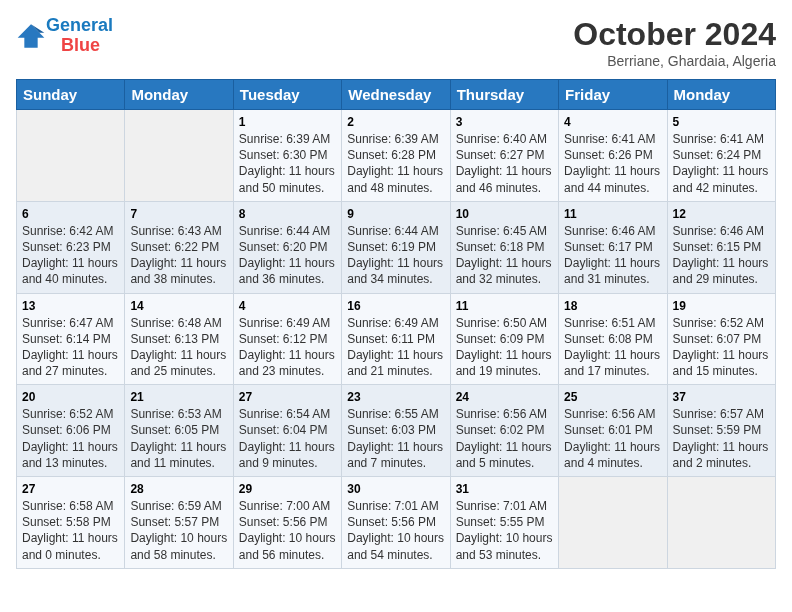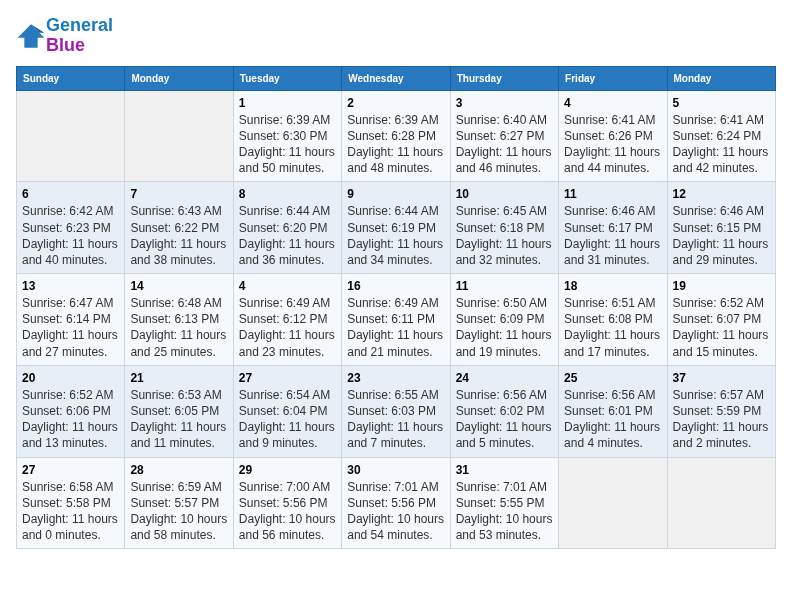--- a/index.html
+++ b/index.html
@@ -103,7 +103,7 @@
     <div>
       <div class="logo-text">
         <span>General</span><br>
-        <span style="color:#a21caf;">Blue</span>
+        <span style="color:#ef4444;margin-left:15px;">Blue</span>
       </div>
     </div>
   </div>

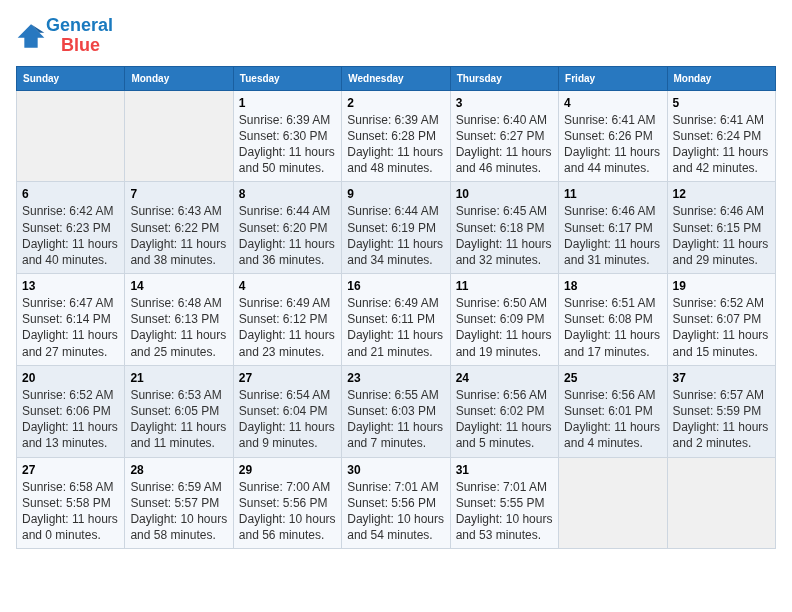--- a/index.html
+++ b/index.html
@@ -107,6 +107,10 @@
       </div>
     </div>
   </div>
+  <div class="title-block">
+    <div class="month-title">October 2024</div>
+    <div class="location">Berriane, Ghardaia, Algeria</div>
+  </div>
 </div>
 
 <table>

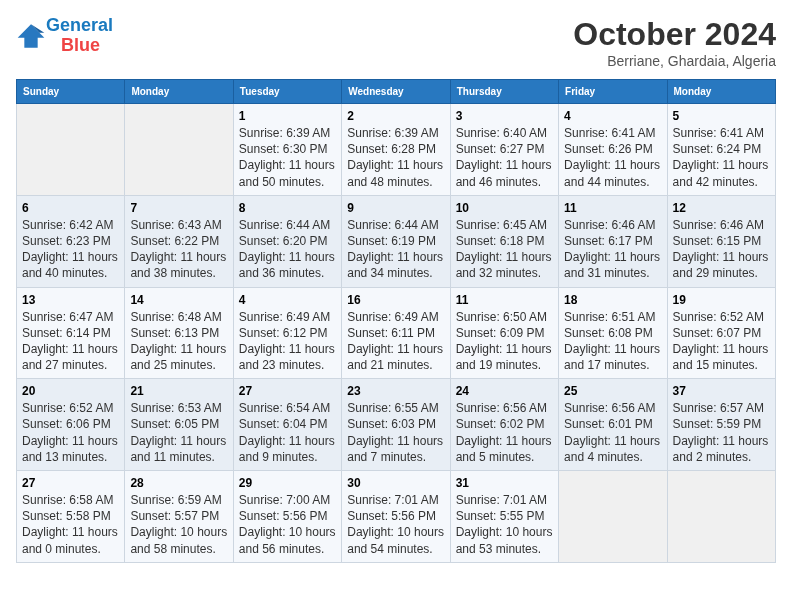--- a/index.html
+++ b/index.html
@@ -58,7 +58,7 @@
       padding: 6px 6px;
       text-align: left;
       font-weight: bold;
-      font-size: 10px;
+      font-size: 15px;
       border: 1px solid #1a5fa0;
     }
     tbody tr {

